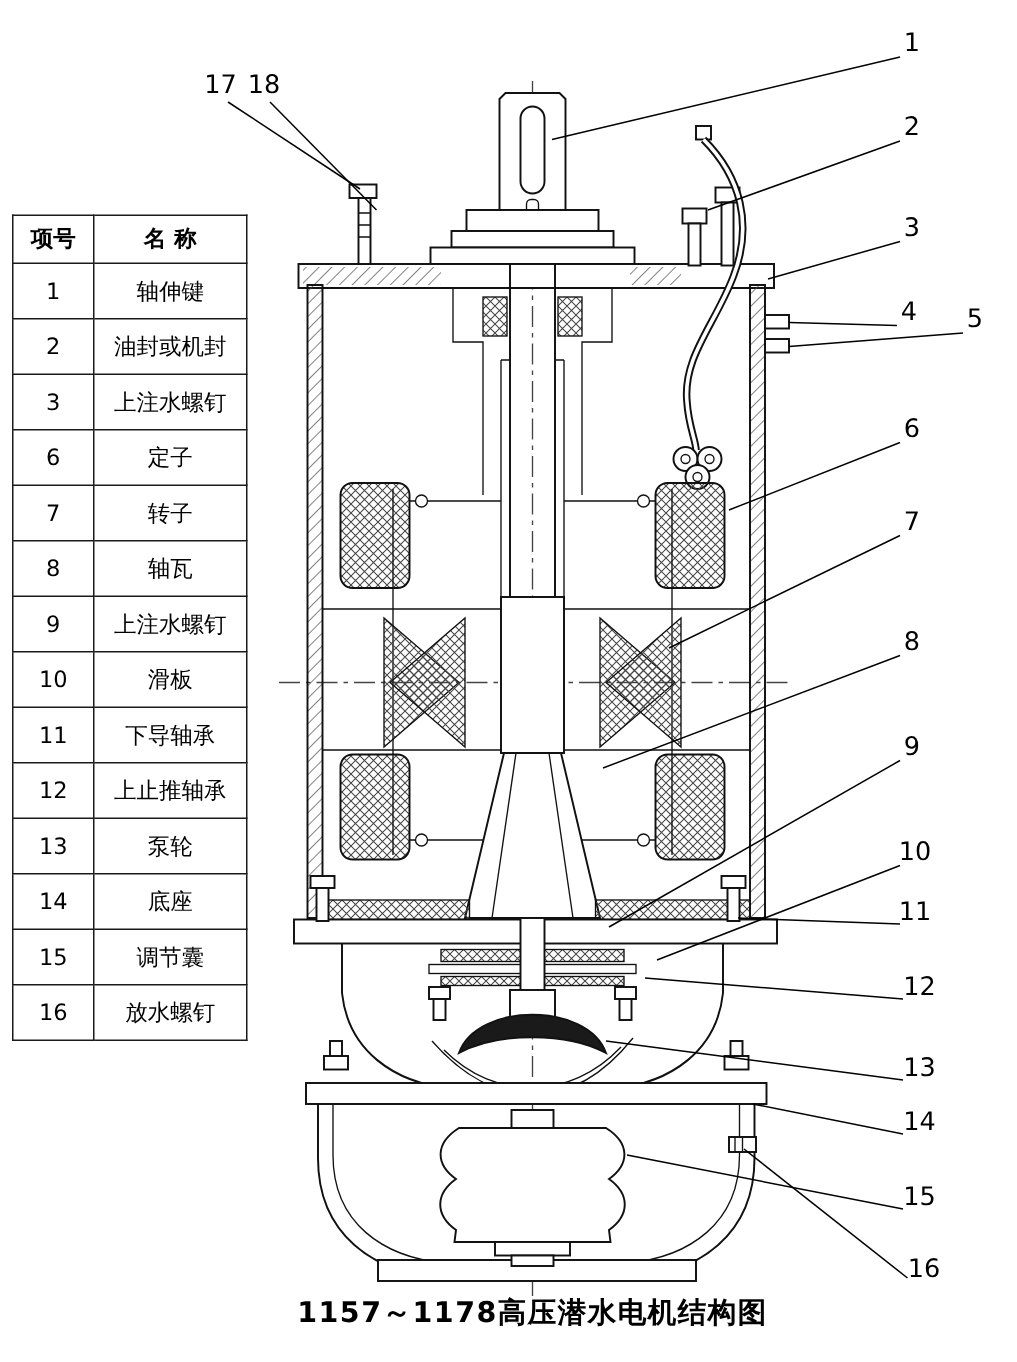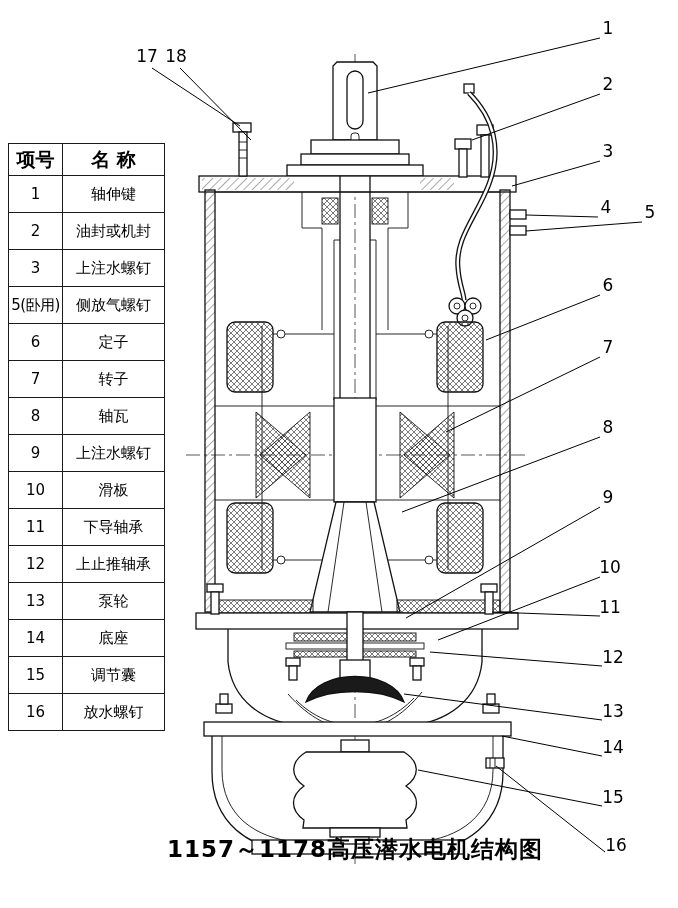--- a/index.html
+++ b/index.html
@@ -11,7 +11,7 @@
                  table-layout:fixed; background:#fff; }
   .parts-table th, .parts-table td { border:1.5px solid #1a1a1a; text-align:center;
                  vertical-align:middle; padding:0 2px; overflow:hidden; white-space:nowrap; }
-  .parts-table th { font-size:19px; font-weight:bold; height:31px; }
+  .parts-table th { font-size:15px; font-weight:bold; height:31px; }
   .parts-table td { font-size:15px; height:36px; }
   .col-id { width:54px; }
   .col-name { width:102px; }

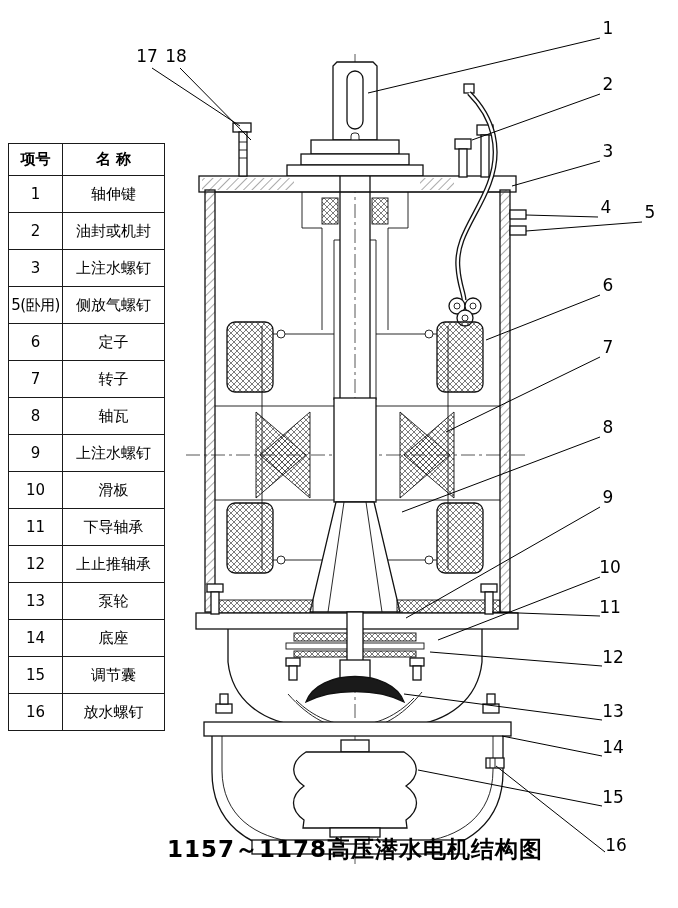--- a/index.html
+++ b/index.html
@@ -59,10 +59,6 @@
       <tr>
           <td>3</td>
           <td>上注水螺钉</td>
-        </tr>
-      <tr>
-          <td class="small-id">5(卧用)</td>
-          <td>侧放气螺钉</td>
         </tr>
       <tr>
           <td>6</td>

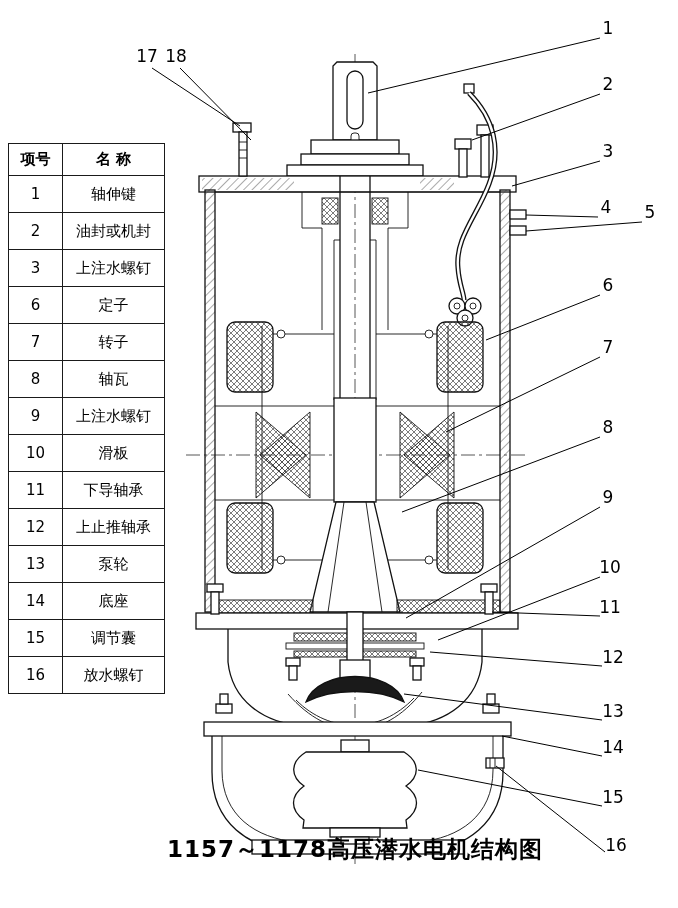--- a/index.html
+++ b/index.html
@@ -28,8 +28,8 @@
   text.callout { font-family:"DejaVu Sans", sans-serif; font-size:17px; fill:#000; text-anchor:middle; }
 
   
-  .caption { position:absolute; left:140px; top:834px; width:430px; text-align:center;
-             font-size:23px; font-weight:bold; letter-spacing:1px; }
+  .caption { position:absolute; left:140px; top:862px; width:430px; text-align:center;
+             font-size:19px; font-weight:bold; letter-spacing:1px; }
 </style>
 </head>
 <body>

